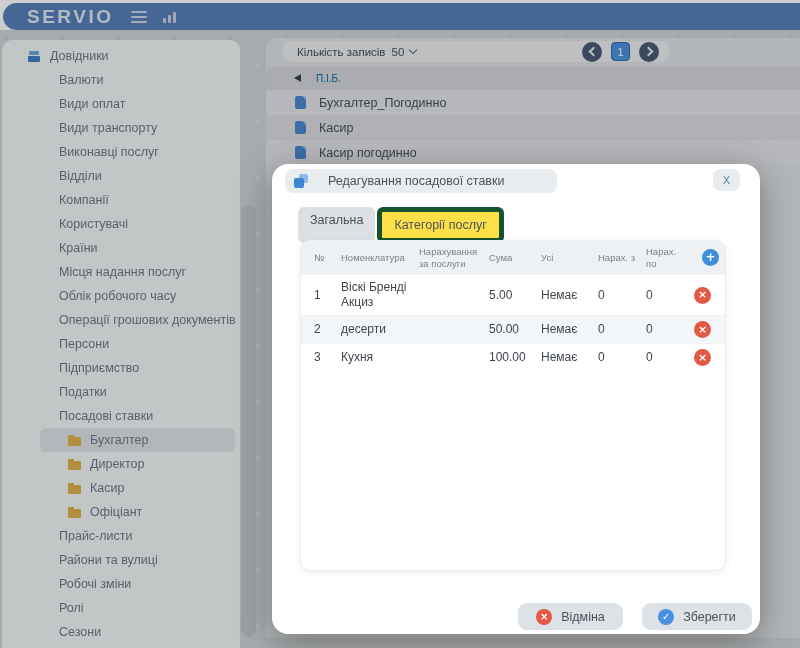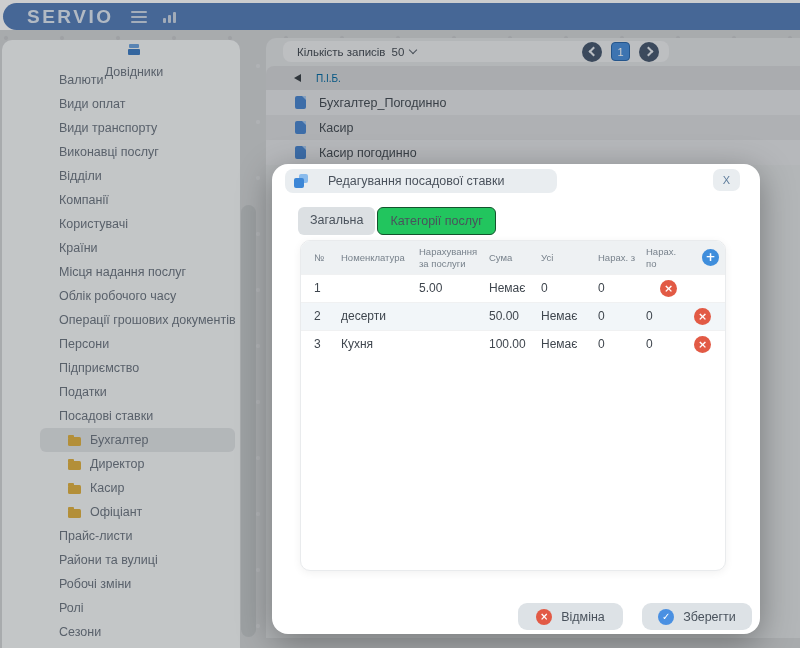--- a/index.html
+++ b/index.html
@@ -28,7 +28,7 @@
   .sidebar{position:absolute;left:2px;top:40px;width:238px;bottom:0;background:#f4f6f7;
     border-radius:10px 10px 0 0;padding-top:4px;box-sizing:border-box;z-index:4;}
   .side-item{height:24px;display:flex;align-items:center;font-size:12.5px;color:#6d7681;cursor:pointer;box-sizing:border-box;}
-  .side-item.lvl0{padding-left:26px;gap:10px;flex-direction:column;}
+  .side-item.lvl0{padding-left:26px;gap:10px;}
   .side-item.lvl1{padding-left:57px;}
   .side-item.lvl2{padding-left:28px;gap:9px;margin-left:38px;margin-right:5px;border-radius:6px;}
   .side-item.selected{background:rgba(90,100,110,0.13);}

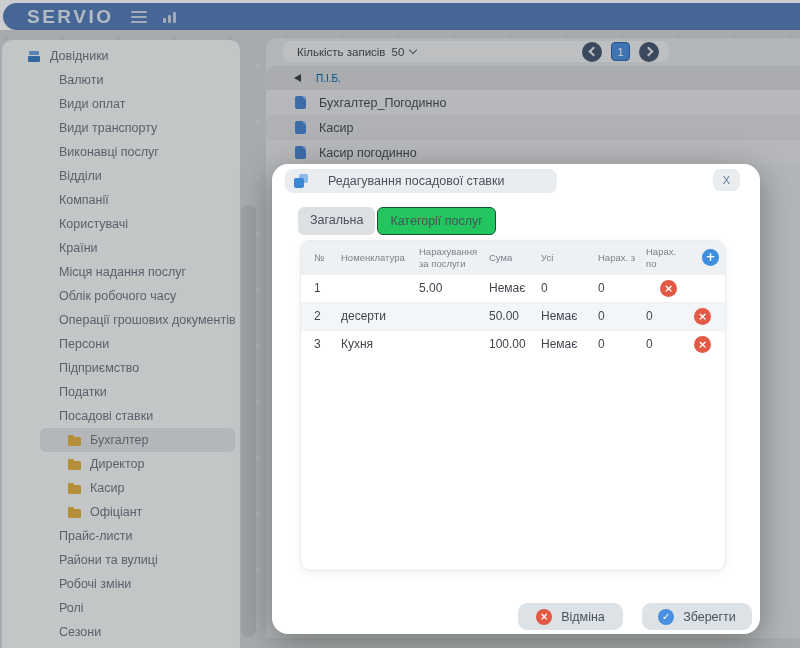--- a/index.html
+++ b/index.html
@@ -84,7 +84,7 @@
   .tabs{position:absolute;top:43px;left:26px;display:flex;gap:2px;}
   .tab{padding:6px 12px;font-size:12.5px;color:#4a525c;border-radius:6px;cursor:pointer;}
   .tab.inactive{background:#dce0e3;}
-  .tab.active{background:#22c55e;border:1px solid #14532d;}
+  .tab.active{background:#fde047;border:5px solid #14532d;}
 
   
   .mtable{position:absolute;top:76px;left:28px;width:426px;height:331px;background:#fff;

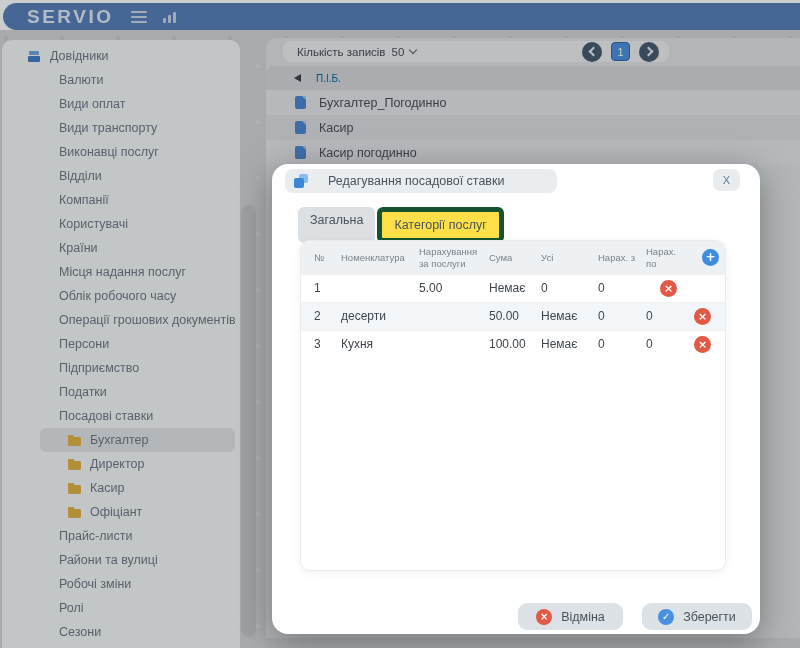--- a/index.html
+++ b/index.html
@@ -285,6 +285,7 @@
       <div id="mtable-body">
           <div class="mrow body">
             <span>1</span>
+            <span>Віскі Бренді Акциз</span>
             <span></span>
             <span>5.00</span>
             <span>Немає</span>

